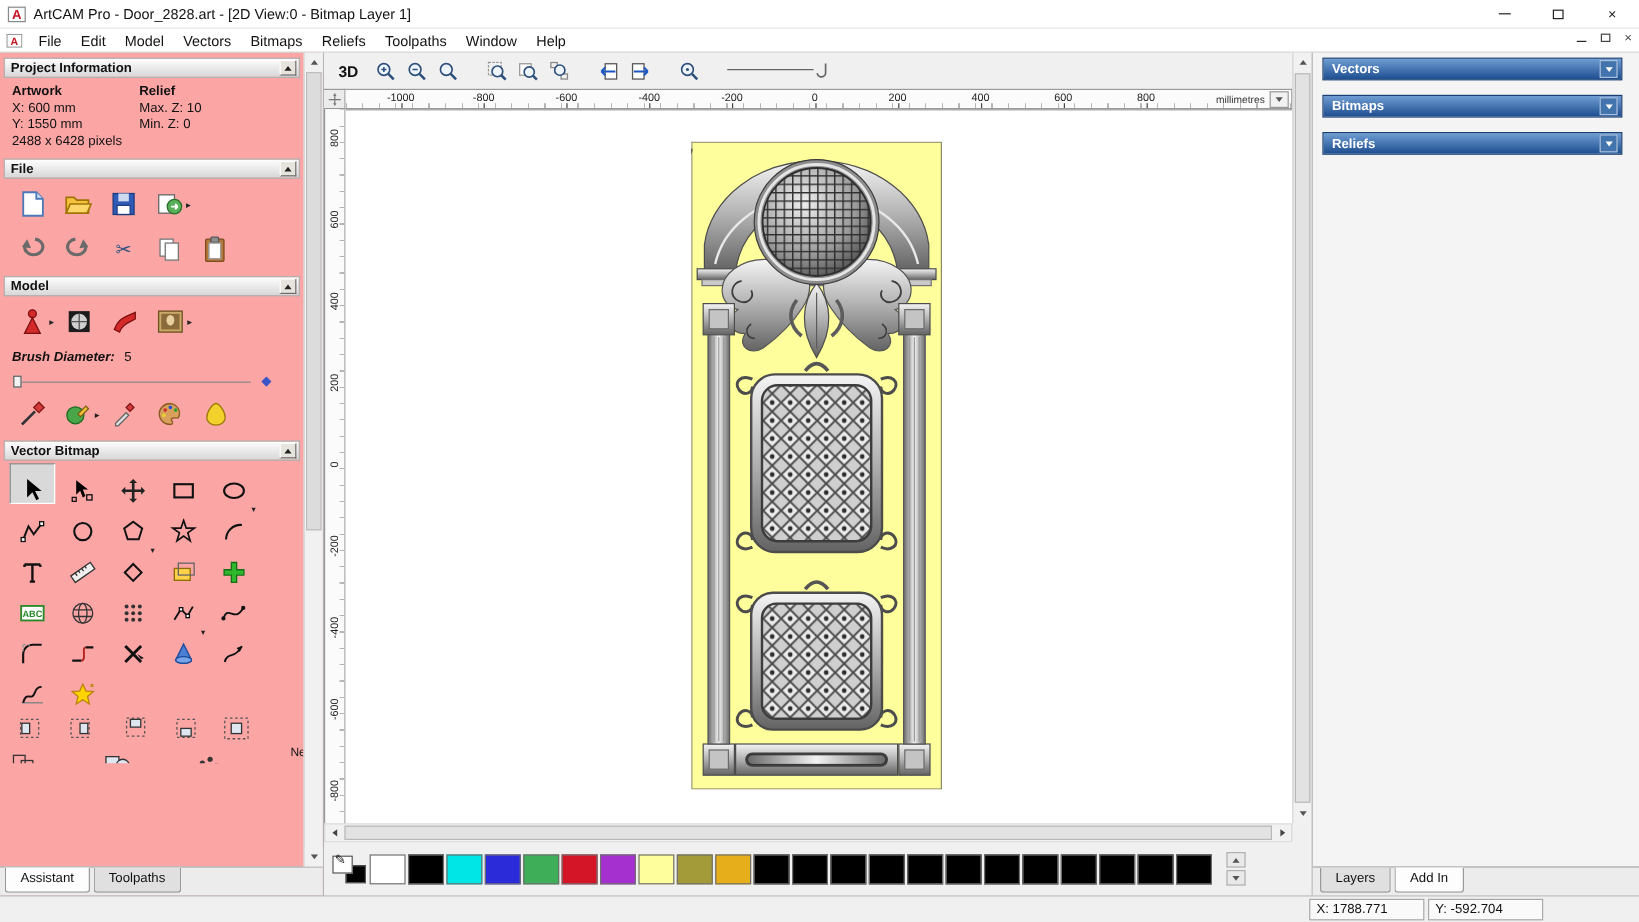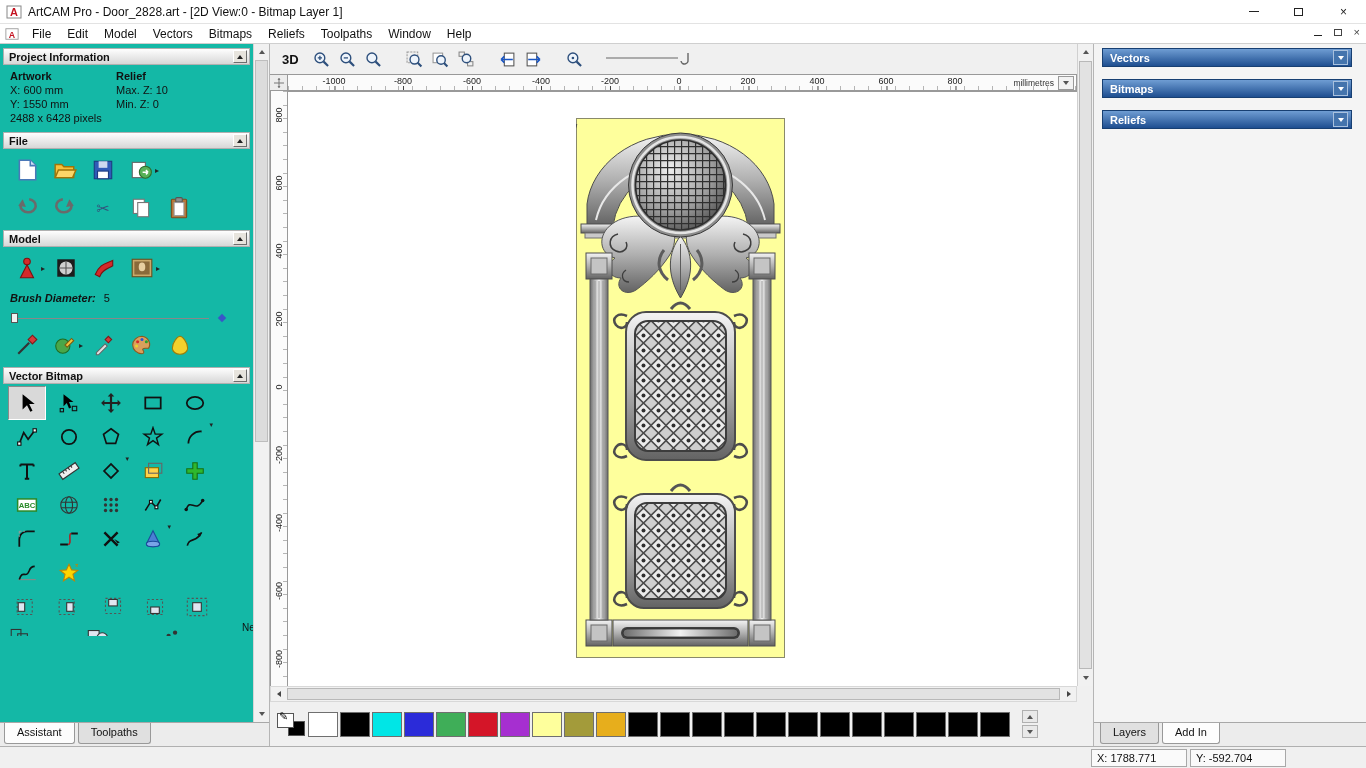--- a/index.html
+++ b/index.html
@@ -26,7 +26,7 @@
 .main{display:flex;height:702px;background:#f0f0f0;}
 
 
-.leftpanel{width:270px;background:#14b8a6;border-right:1px solid #b5b5b5;display:flex;flex-direction:column;position:relative;}
+.leftpanel{width:270px;background:#fca5a5;border-right:1px solid #b5b5b5;display:flex;flex-direction:column;position:relative;}
 .lp-body{flex:1;overflow:hidden;width:253px;padding-top:1px;}
 .sect-h{display:flex;align-items:center;justify-content:space-between;margin:3px 3px 2px 3px;padding:1px 2px 1px 5px;border:1px solid #b0b0b0;background:linear-gradient(#fefefe,#d7d7d7);font-weight:700;}
 .sq-btn{width:14px;height:13px;background:#e7e4dd;border:1px solid;border-color:#fff #6d6d6d #6d6d6d #fff;display:grid;place-items:center;}

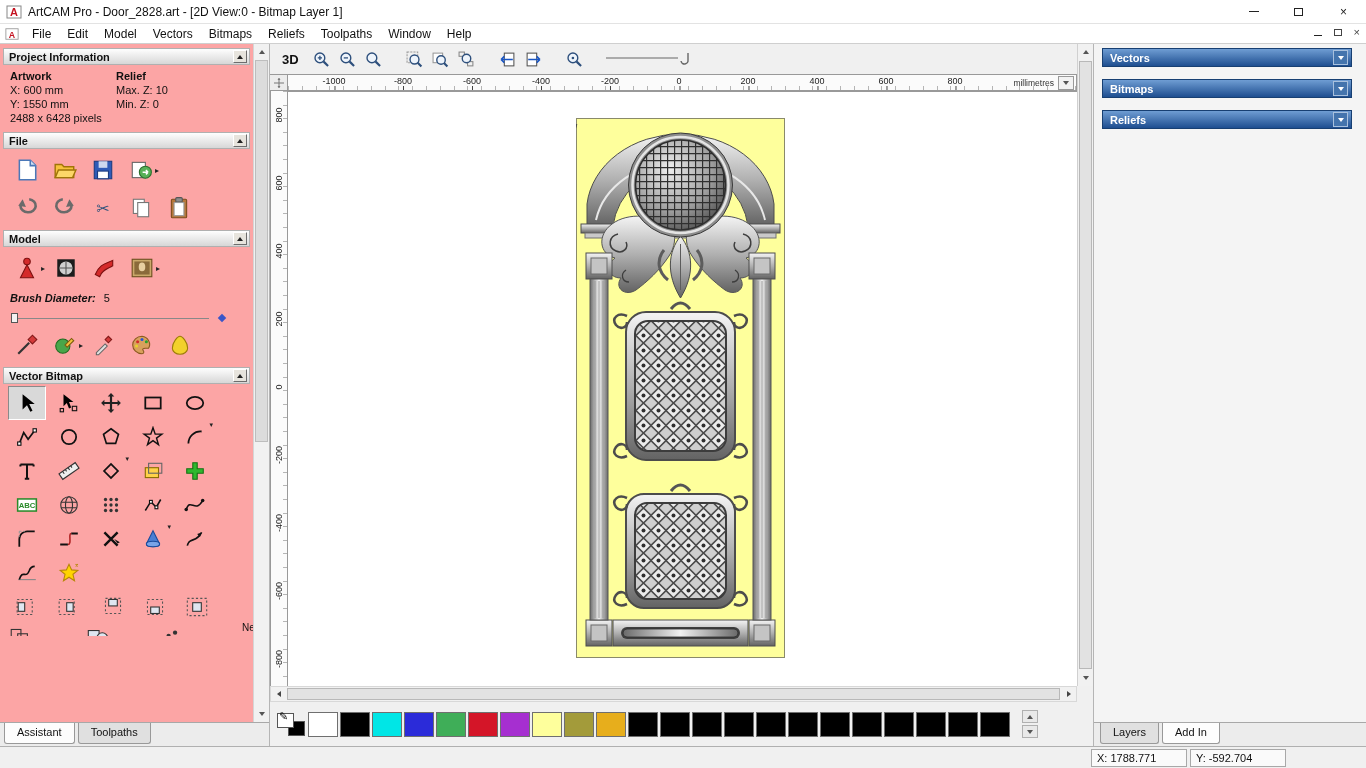--- a/index.html
+++ b/index.html
@@ -48,7 +48,7 @@
 .slider .thumb{position:absolute;left:1px;top:2px;width:7px;height:10px;background:#f2f2f2;border:1px solid #555;}
 .slider .dot{position:absolute;right:18px;top:4px;width:6px;height:6px;background:#3a55c8;transform:rotate(45deg);}
 .vgrid{display:grid;grid-template-columns:repeat(5,42px);padding-left:8px;}
-.vt{width:38px;height:34px;display:flex;align-items:center;justify-content:center;position:relative;}
+.vt{width:38px;height:34px;display:flex;align-items:flex-end;justify-content:center;position:relative;}
 .vt svg{width:22px;height:22px;}
 .vt.pressed{background:#d9d9d9;border:1px solid;border-color:#8a8a8a #fff #fff #8a8a8a;}
 .corner-dd{position:absolute;right:1px;top:1px;font-size:7px;color:#222;}

